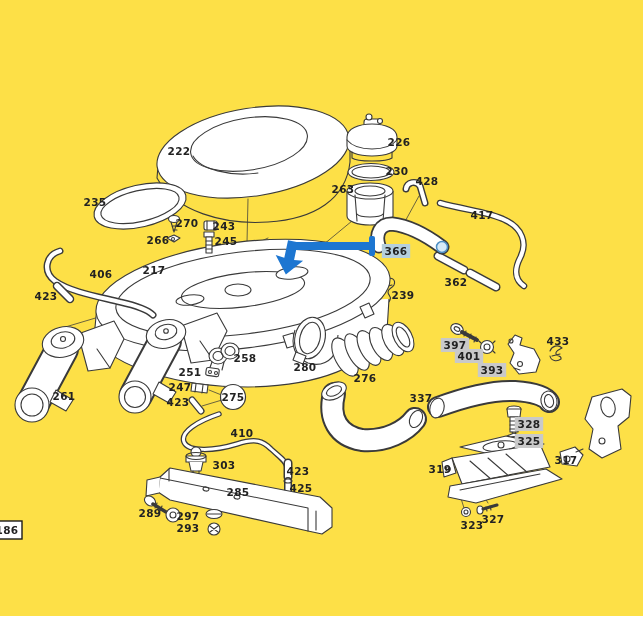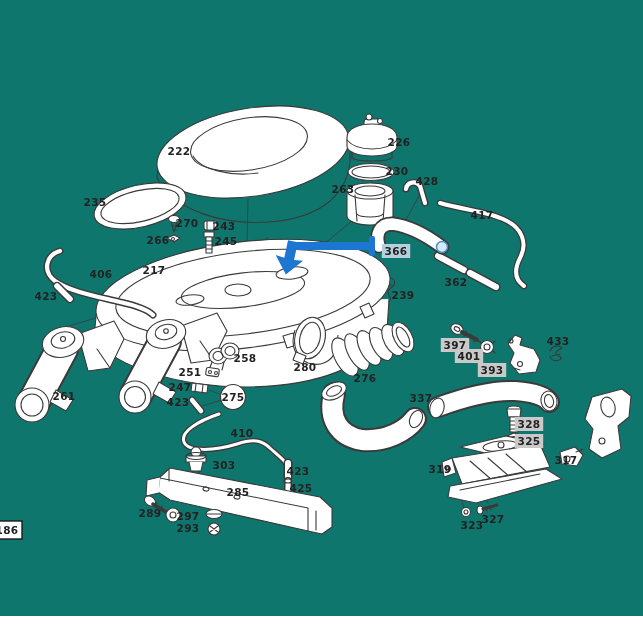--- a/index.html
+++ b/index.html
@@ -3,7 +3,7 @@
 <meta charset="utf-8">
 <style>
   html,body{margin:0;padding:0;background:#fff}
-  .canvas{position:relative;width:643px;height:616px;background:#0f766e;overflow:hidden}
+  .canvas{position:relative;width:643px;height:616px;background:#fde047;overflow:hidden}
   svg{display:block}
   .ln{fill:none;stroke:#3a3a3a;stroke-width:1.1;stroke-linecap:round;stroke-linejoin:round}
   .wf{fill:#fff;stroke:#3a3a3a;stroke-width:1.1;stroke-linejoin:round}

